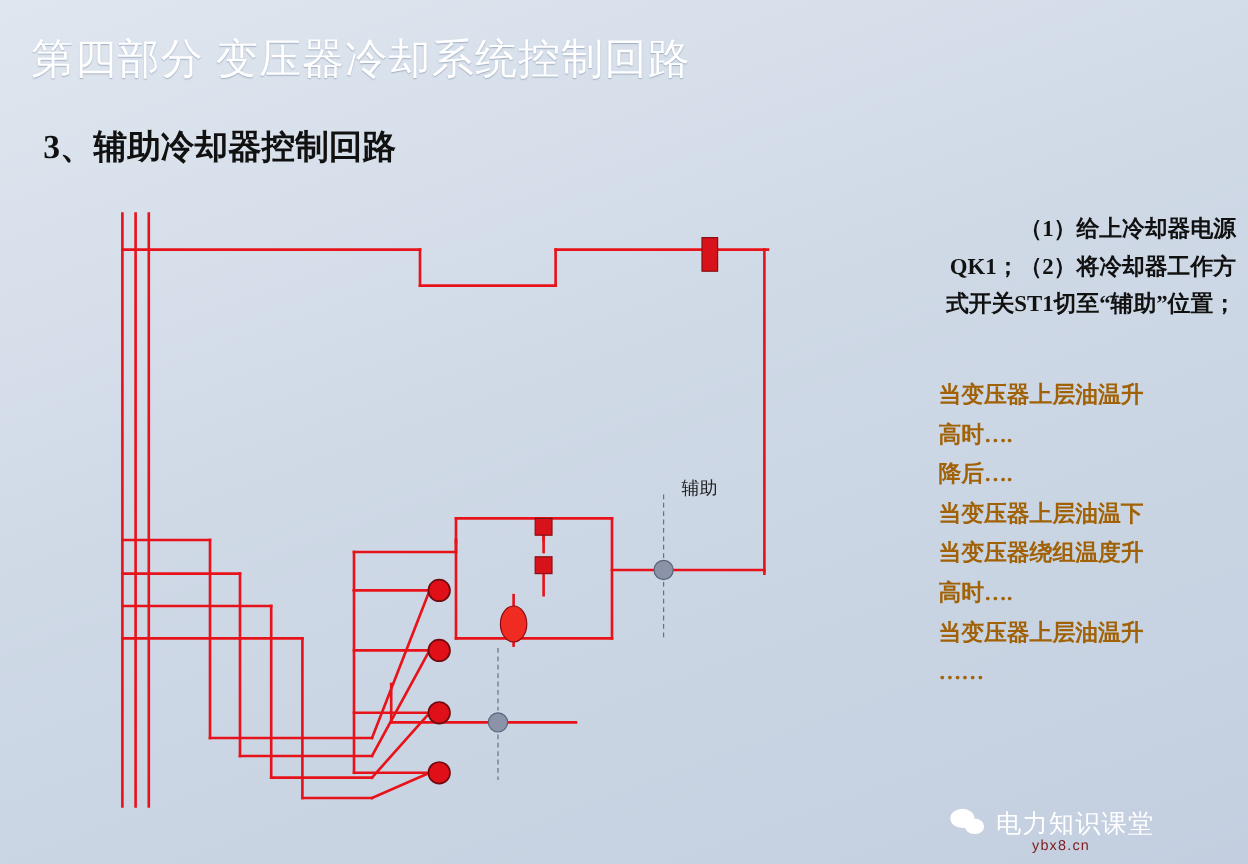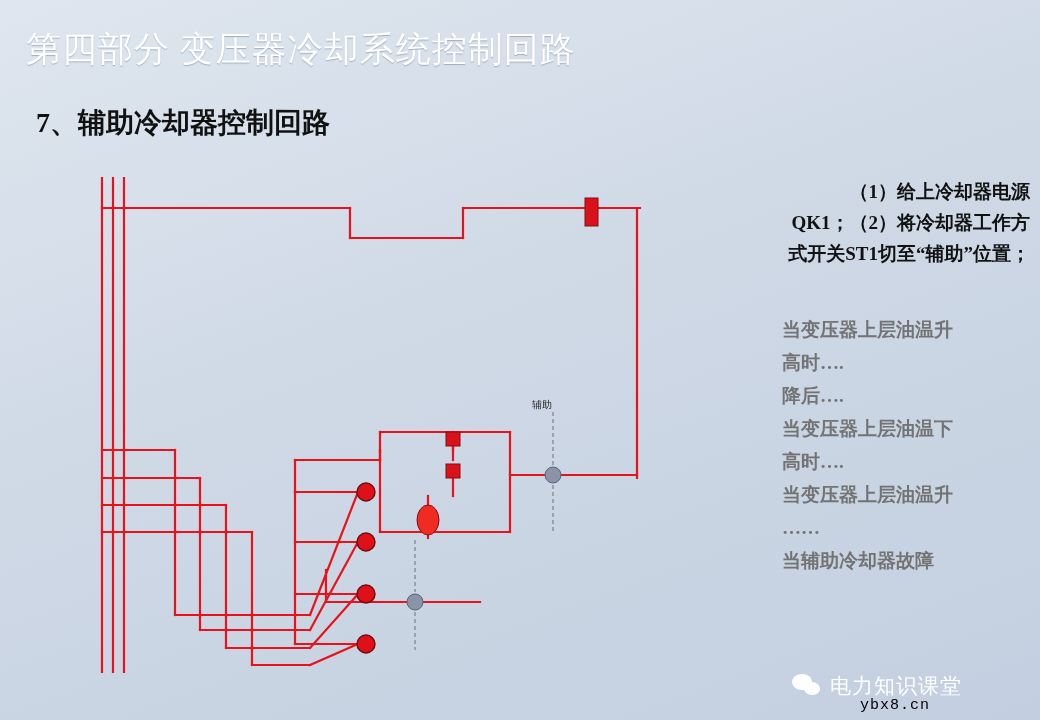--- a/index.html
+++ b/index.html
@@ -132,7 +132,7 @@
 <div class="slide">
 
   <div class="title-main">第四部分 变压器冷却系统控制回路</div>
-  <div class="title-sub">7、辅助冷却器控制回路</div>
+  <div class="title-sub">3、辅助冷却器控制回路</div>
 
   <div class="schematic">
     <svg width="690" height="530" viewBox="0 0 690 530">

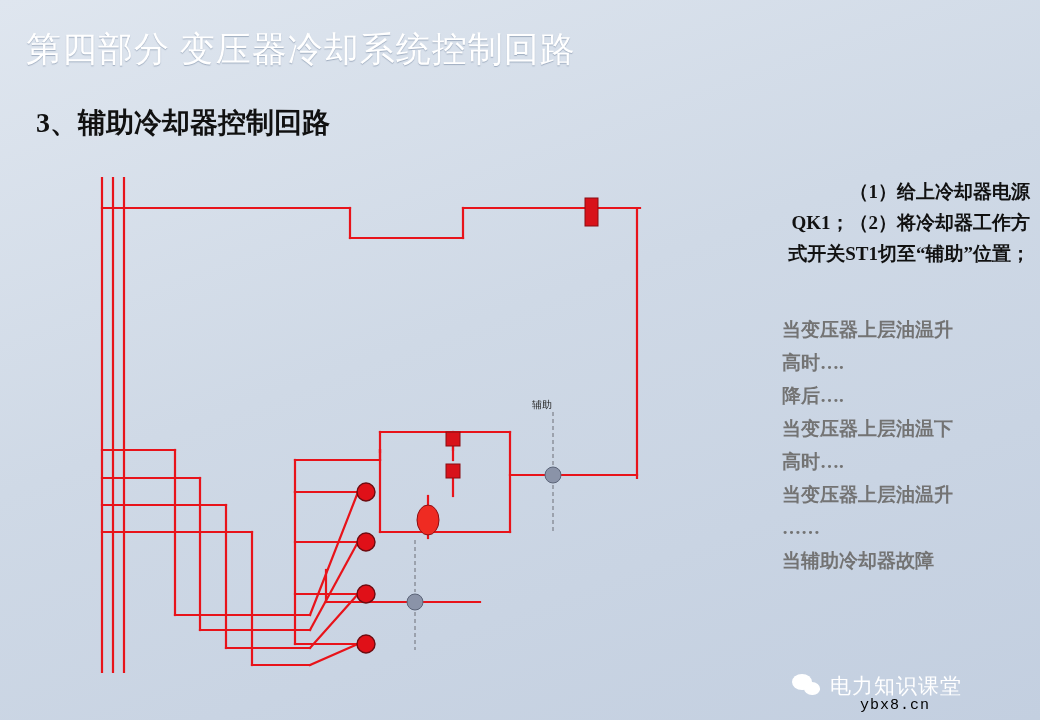--- a/index.html
+++ b/index.html
@@ -62,7 +62,7 @@
     font-weight: bold;
     font-size: 19px;
     line-height: 33px;
-    color: #737373;
+    color: #a16207;
   }
   .notes-red div {
     white-space: nowrap;

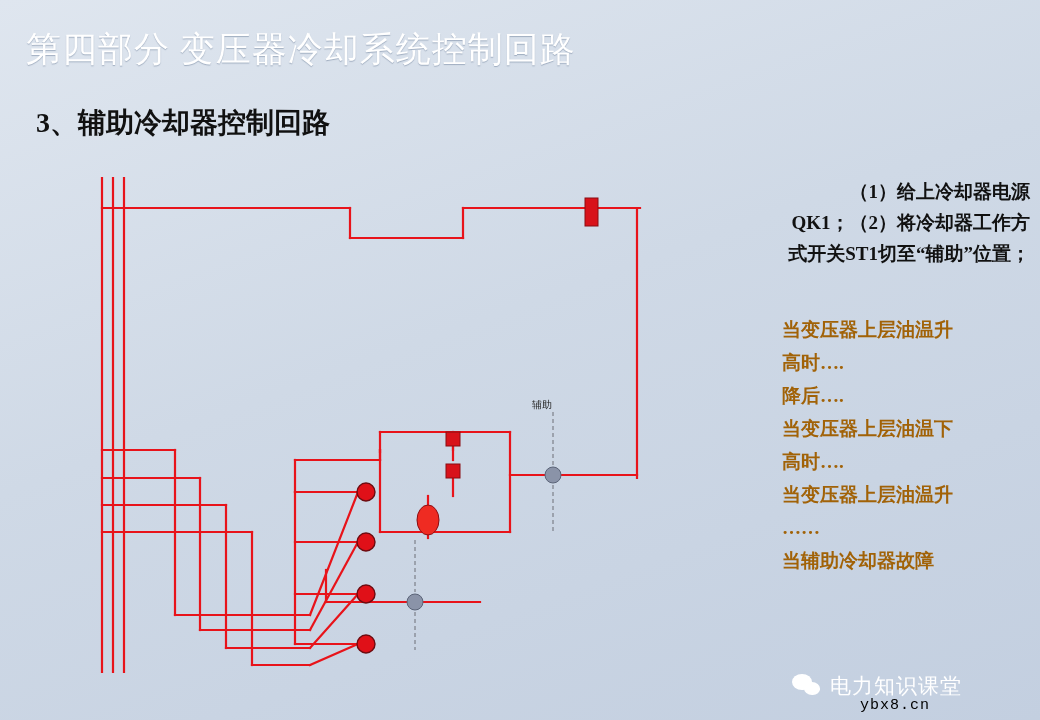--- a/index.html
+++ b/index.html
@@ -121,9 +121,10 @@
   .diagram-label {
     position: absolute;
     font-family: "Liberation Sans", sans-serif;
-    font-size: 10px;
+    font-size: 15px;
     color: #222222;
     white-space: nowrap;
+    margin-left: 36px;
   }
 </style>
 </head>

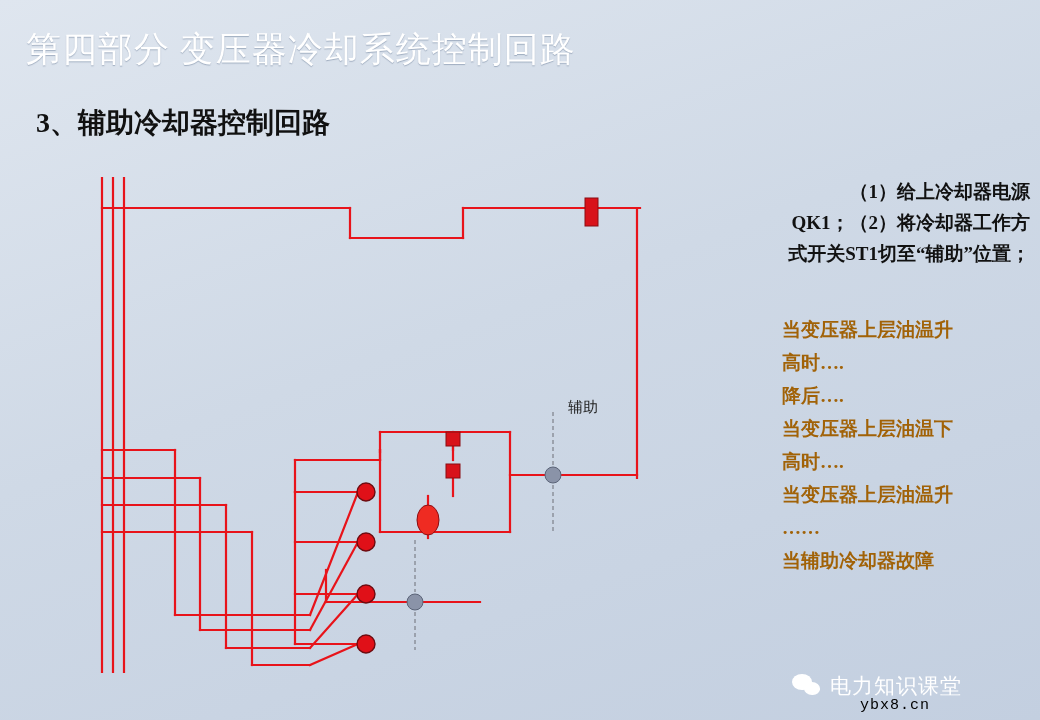--- a/index.html
+++ b/index.html
@@ -234,6 +234,7 @@
       <div>高时….</div>
       <div>降后….</div>
       <div>当变压器上层油温下</div>
+      <div>当变压器绕组温度升</div>
       <div>高时….</div>
       <div>当变压器上层油温升</div>
       <div>……</div>

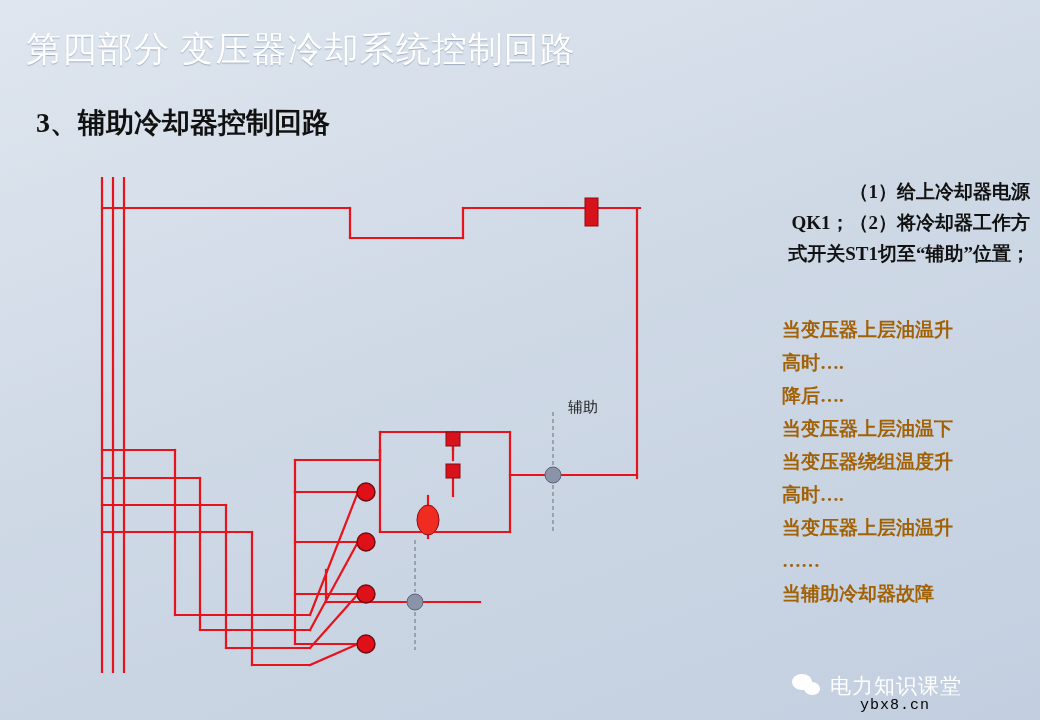--- a/index.html
+++ b/index.html
@@ -238,7 +238,6 @@
       <div>高时….</div>
       <div>当变压器上层油温升</div>
       <div>……</div>
-      <div>当辅助冷却器故障</div>
     </div>
   </div>
 

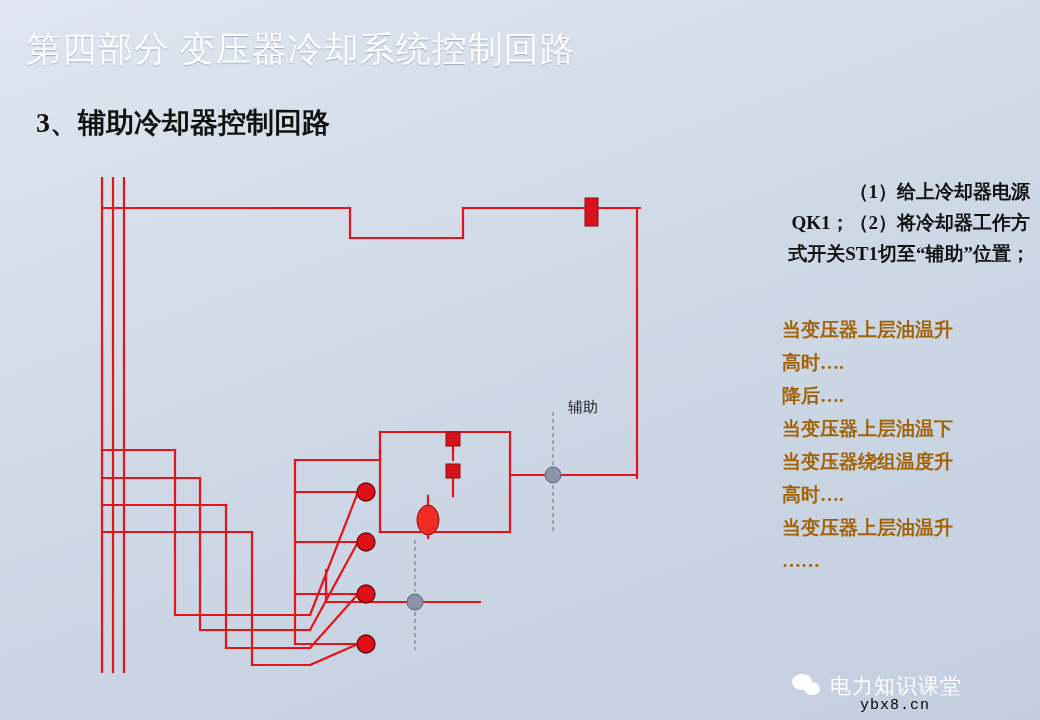--- a/index.html
+++ b/index.html
@@ -101,9 +101,9 @@
     position: absolute;
     left: 860px;
     top: 697px;
-    font-family: Liberation Mono, monospace;
-    font-size: 15px;
-    color: #000000;
+    font-family: Liberation Sans, sans-serif;
+    font-size: 12px;
+    color: #7f1d1d;
     letter-spacing: 1px;
   }
 

